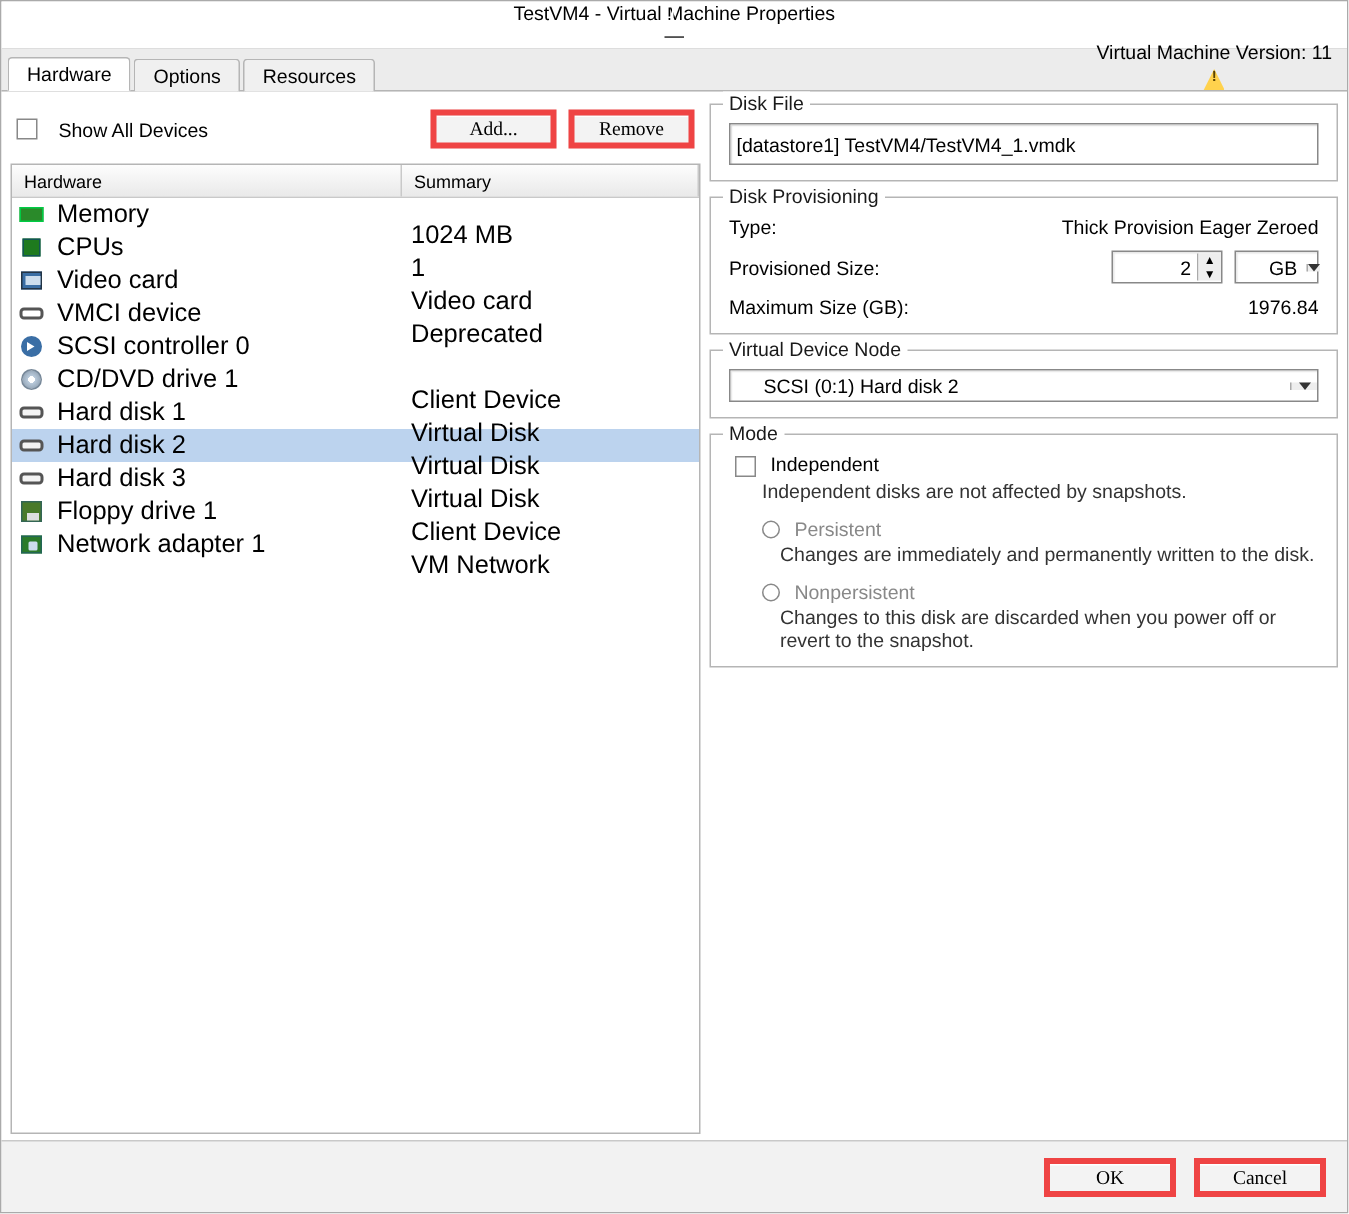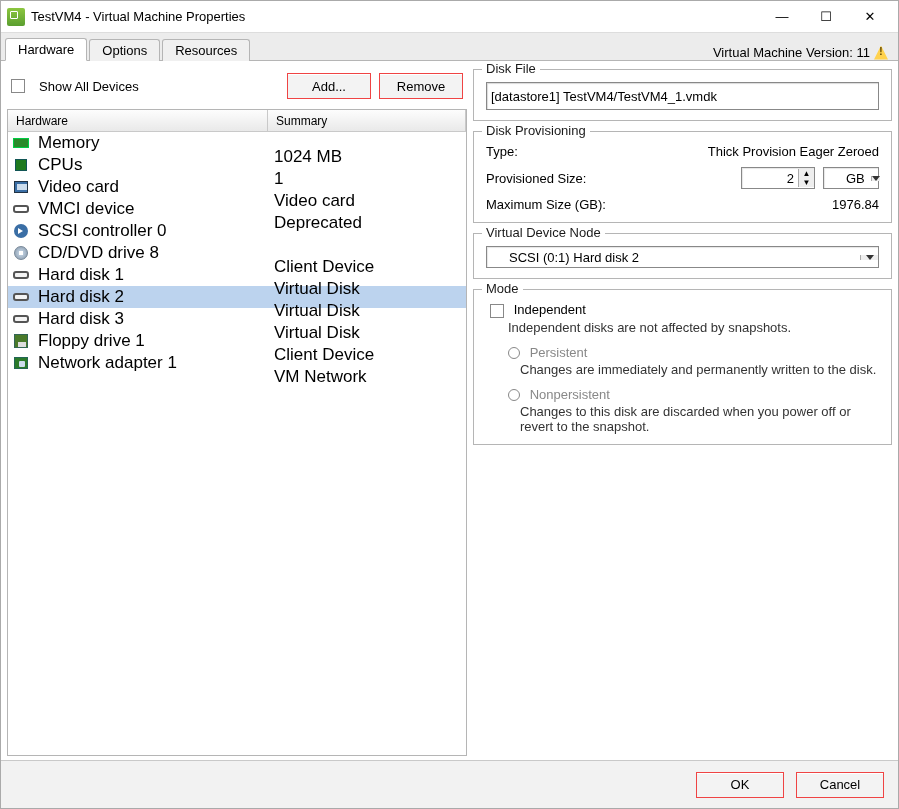--- a/index.html
+++ b/index.html
@@ -29,6 +29,7 @@
     padding: 0 6px;
     background: #fff;
     border-bottom: 1px solid #ddd;
+    flex-direction: column;
   }
   .titlebar .app-icon {
     width: 18px; height: 18px;

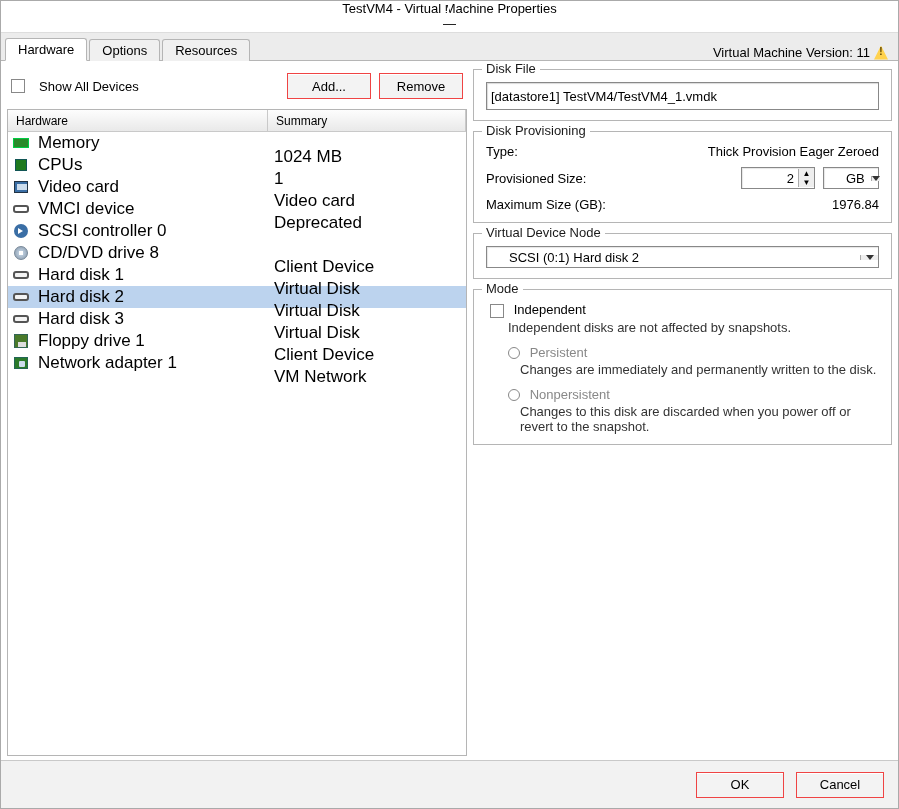--- a/index.html
+++ b/index.html
@@ -82,6 +82,7 @@
     padding-right: 6px;
     display: flex; align-items:center; gap:4px;
     font-size: 13px;
+    flex-direction: column;
   }
   .warn-icon {
     width:14px;height:14px;

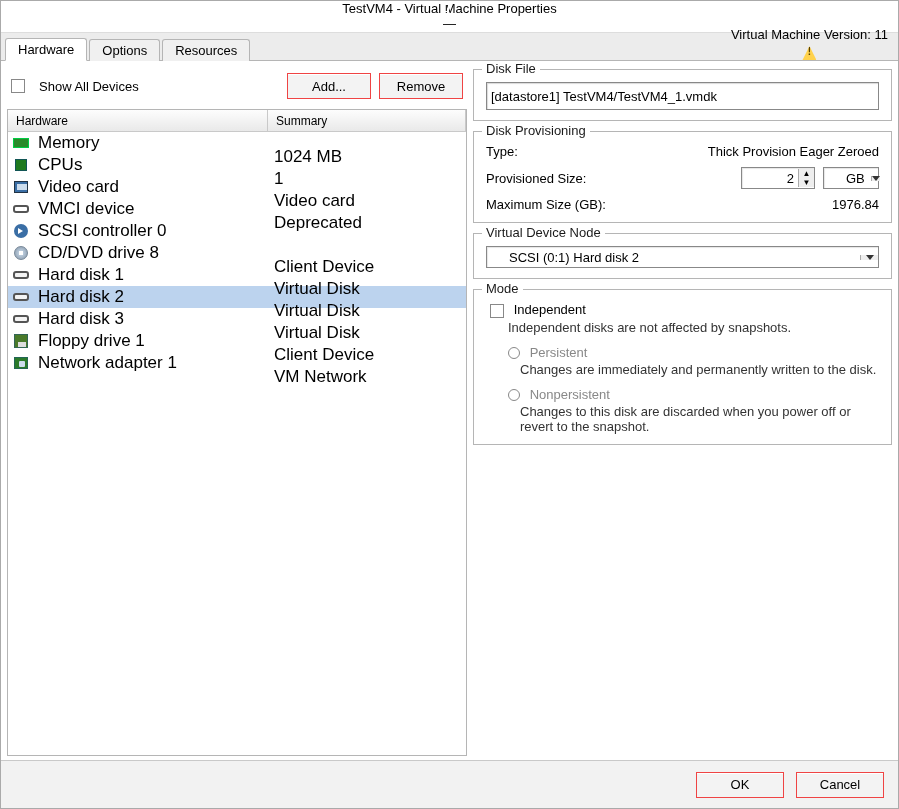--- a/index.html
+++ b/index.html
@@ -115,11 +115,12 @@
   .spacer { margin-left:auto; }
   .btn {
     min-width:84px; height:26px;
-    border:1px solid #ef4444; background:#f3f3f3;
+    border:4px solid #ef4444; background:#f3f3f3;
     display:inline-flex; align-items:center; justify-content:center;
     padding: 0 10px;
     box-shadow: inset 0 1px 0 #fff;
     cursor: default;
+    font-family: Liberation Serif, serif;
   }
 
   

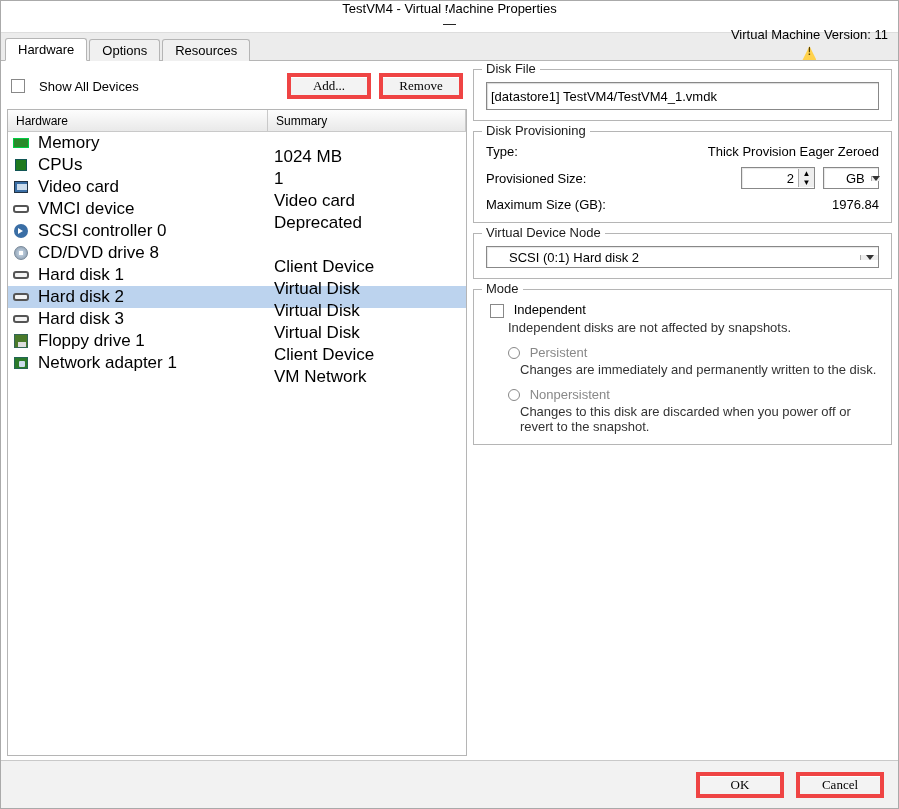--- a/index.html
+++ b/index.html
@@ -305,7 +305,7 @@
               <span class="ic">
                 <span class="ic-cd"></span>
               </span>
-              <span class="name">CD/DVD drive 8</span>
+              <span class="name">CD/DVD drive 1</span>
               <span class="summ">Client Device</span>
             </div>
             <div class="hwrow">

